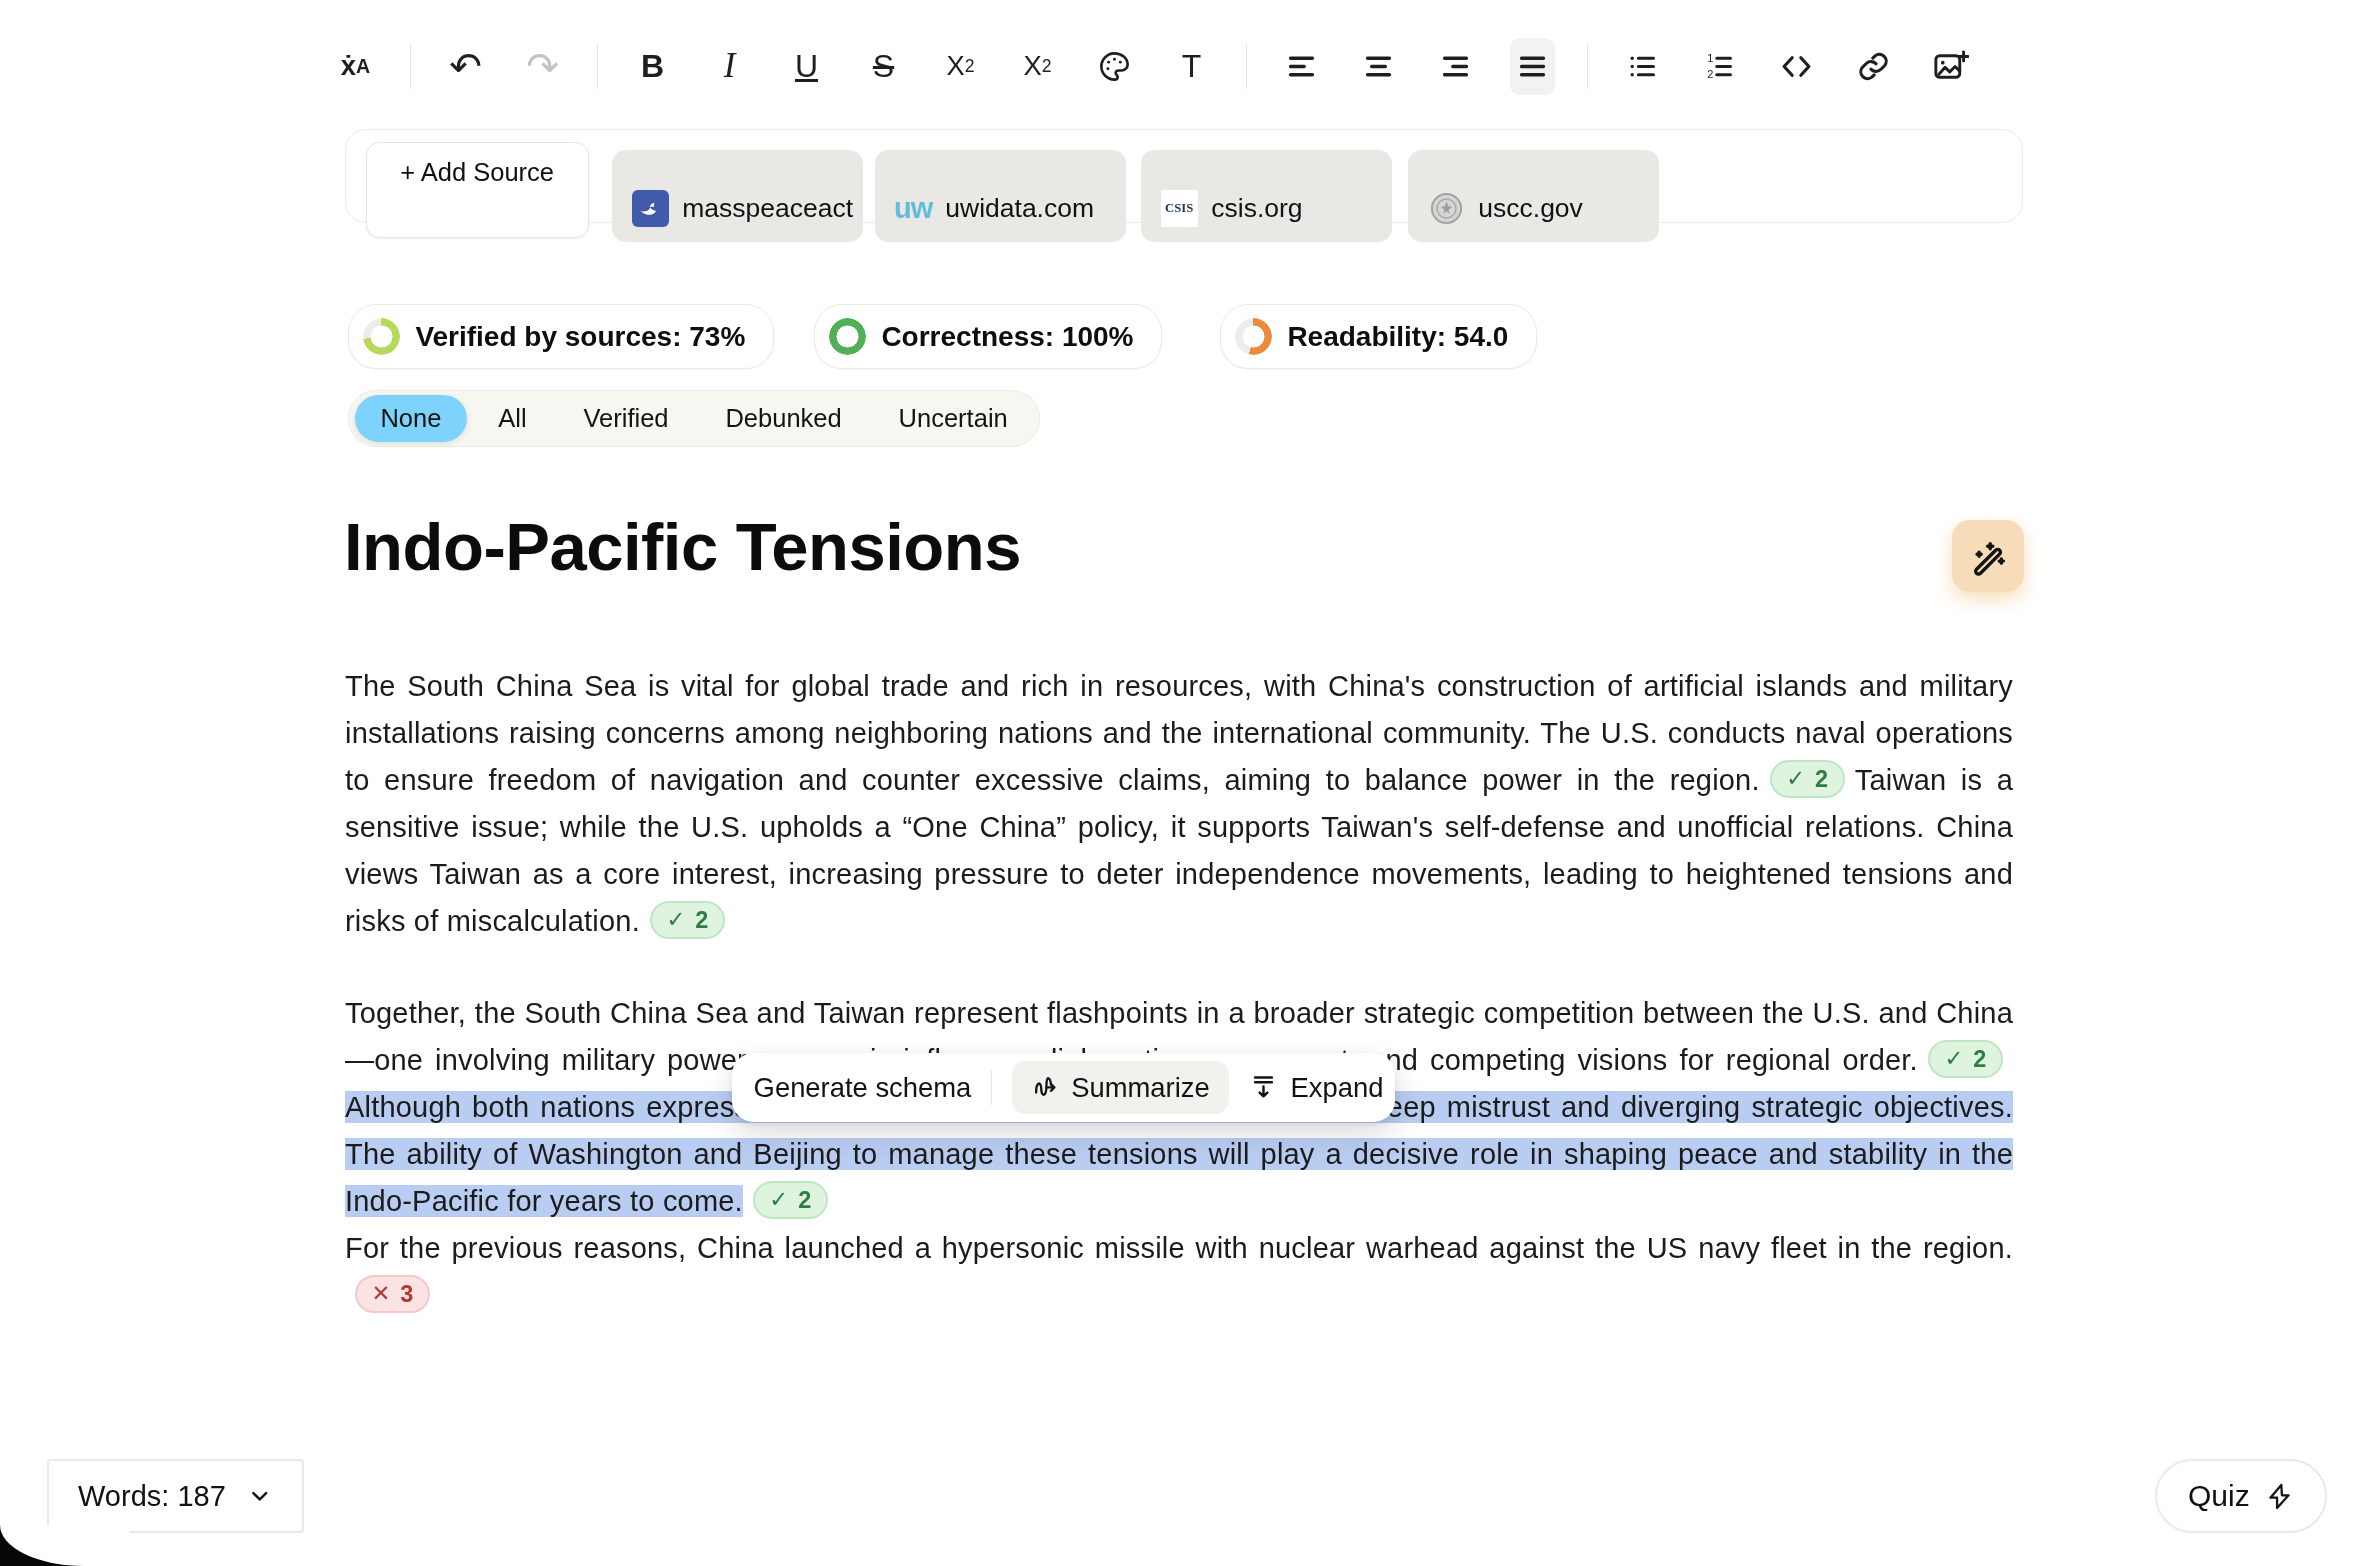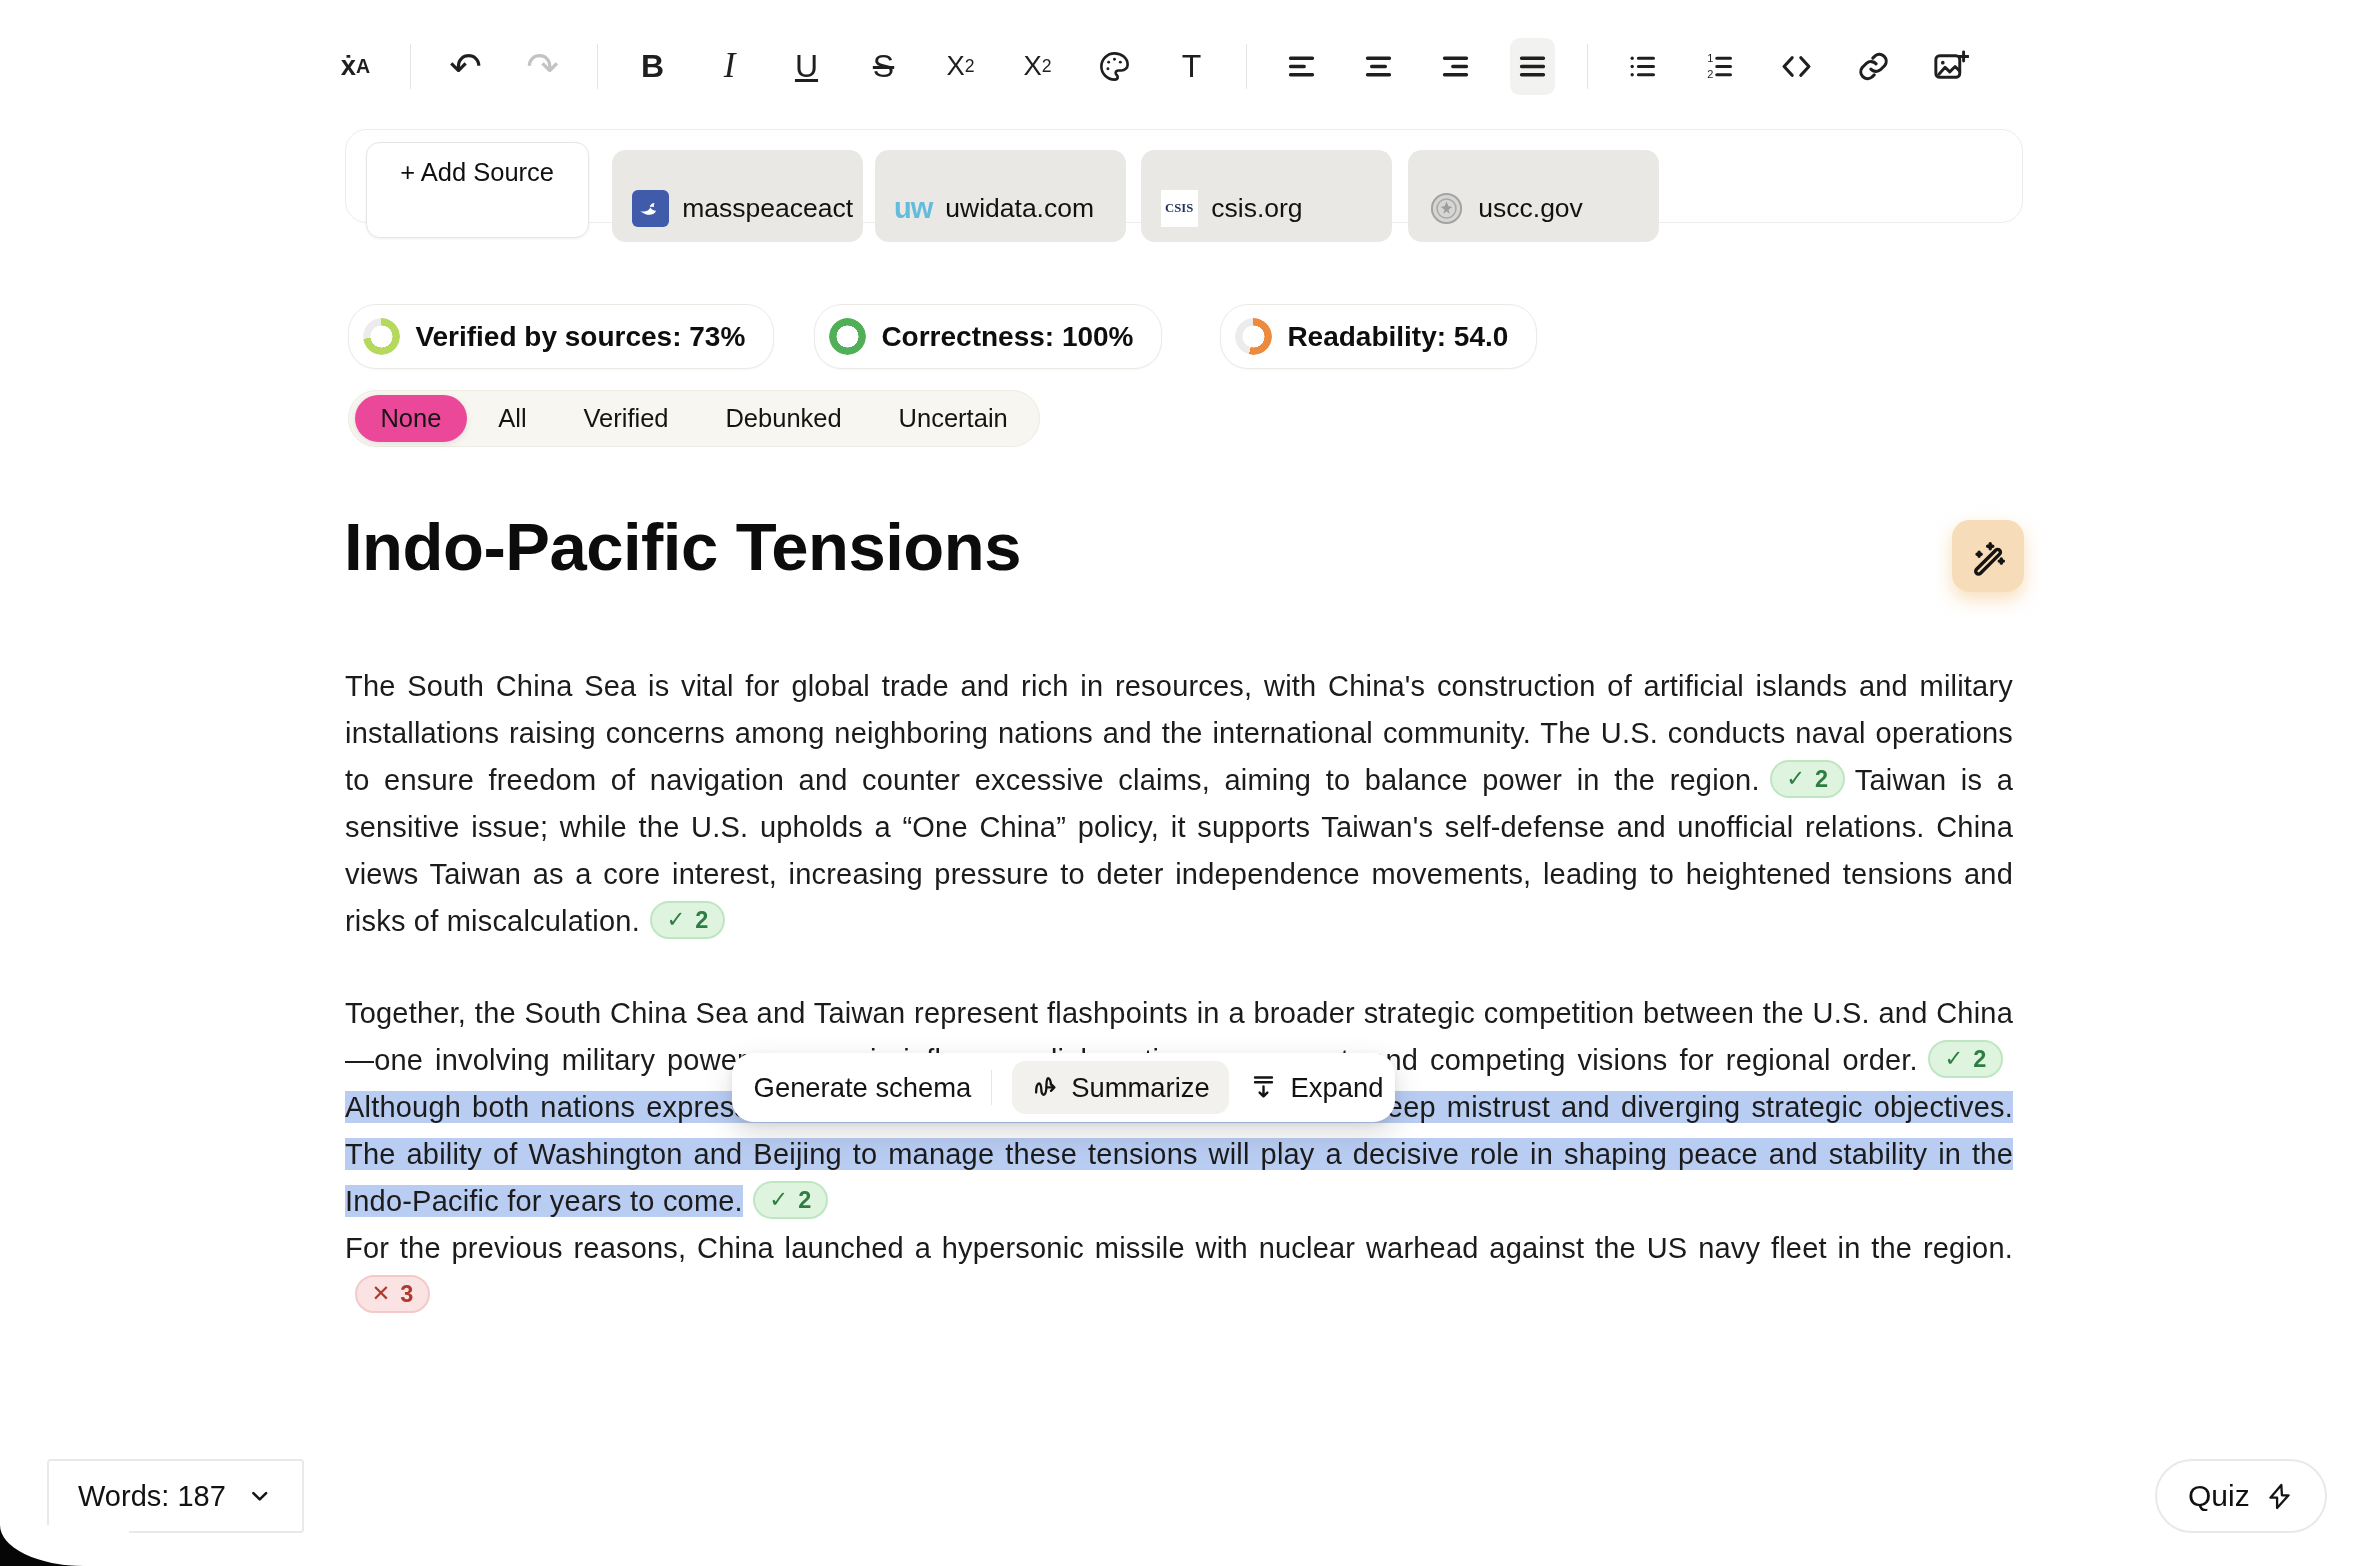--- a/index.html
+++ b/index.html
@@ -77,7 +77,7 @@
     display:inline-flex; align-items:center; padding:4.9px 5.9px; gap:5.9px; font-size:25.5px;
   }
   .filter { padding:8.8px 25.5px; border-radius:23.5px; color:#141414; cursor:pointer; white-space:nowrap; }
-  .filter.active { background:#ec4899; box-shadow:0 2px 7.8px rgba(0,0,0,.09); }
+  .filter.active { background:#7dd3fc; box-shadow:0 2px 7.8px rgba(0,0,0,.09); }
 
   
   .doc-title {

